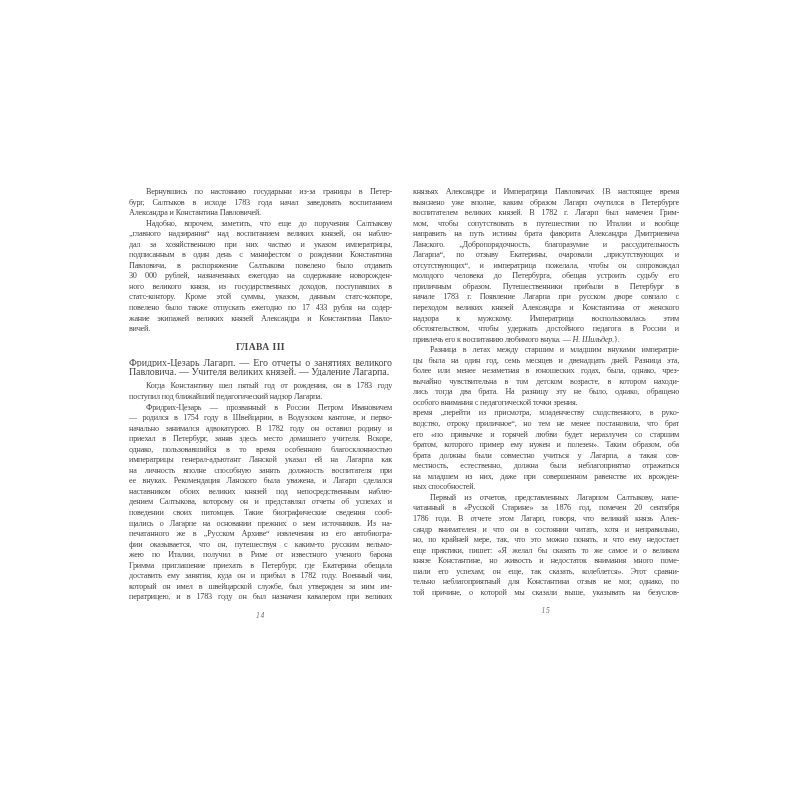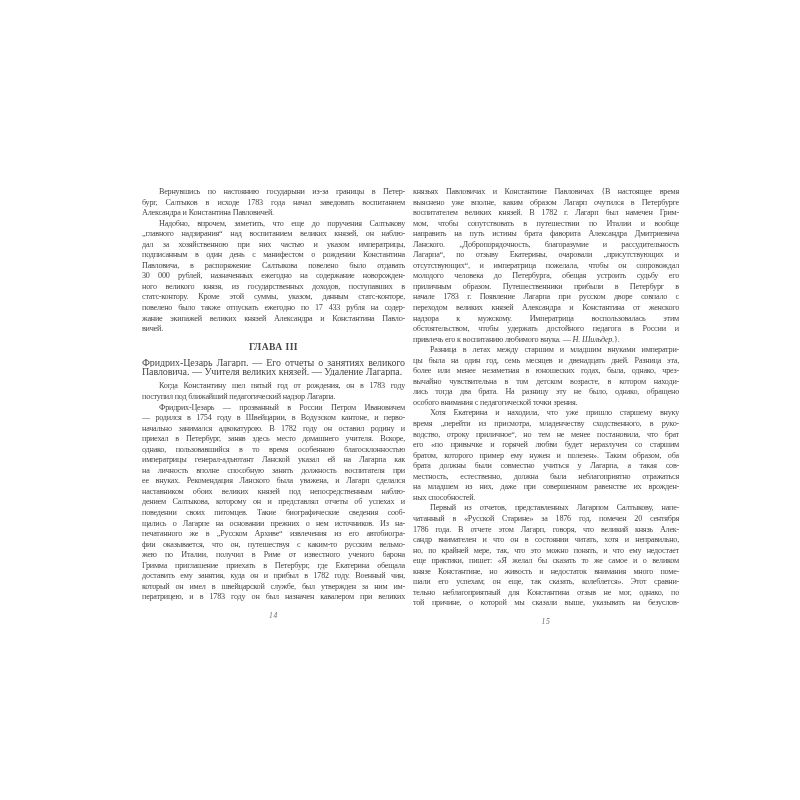--- a/index.html
+++ b/index.html
@@ -24,7 +24,7 @@
     letter-spacing: -0.25px;
     word-spacing: 0.2px;
   }
-  #page-col-0 { left: 142px; width: 263px; }
+  #page-col-0 { left: 129px; width: 263px; }
   #page-col-1 { left: 413px; width: 266px; }
 
   .para { margin: 0; }

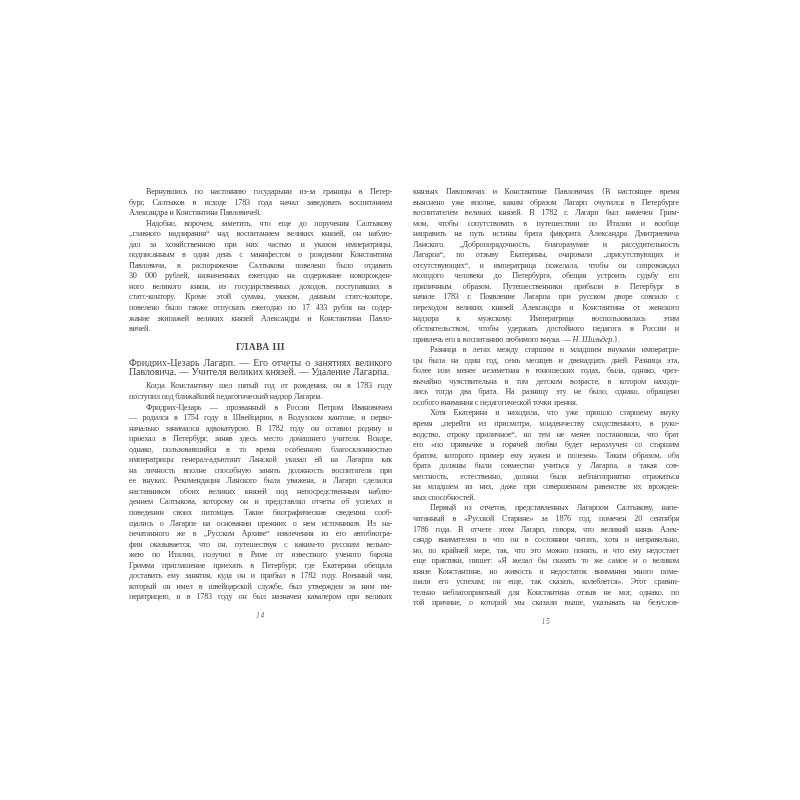--- a/index.html
+++ b/index.html
@@ -125,7 +125,7 @@
   <section class="page-col" id="page-col-1" style="color: rgb(71, 71, 71);">
     <div class="blocks">
         <div class="para">
-          <div class="line">князьях Павловичах и Константине Павловичах {В настоящее время</div>
+          <div class="line">князьях Александре и Императрица Павловичах {В настоящее время</div>
           <div class="line">выяснено уже вполне, каким образом Лагарп очутился в Петербурге</div>
           <div class="line">воспитателем великих князей. В 1782 г. Лагарп был намечен Грим-</div>
           <div class="line">мом, чтобы сопутствовать в путешествии по Италии и вообще</div>

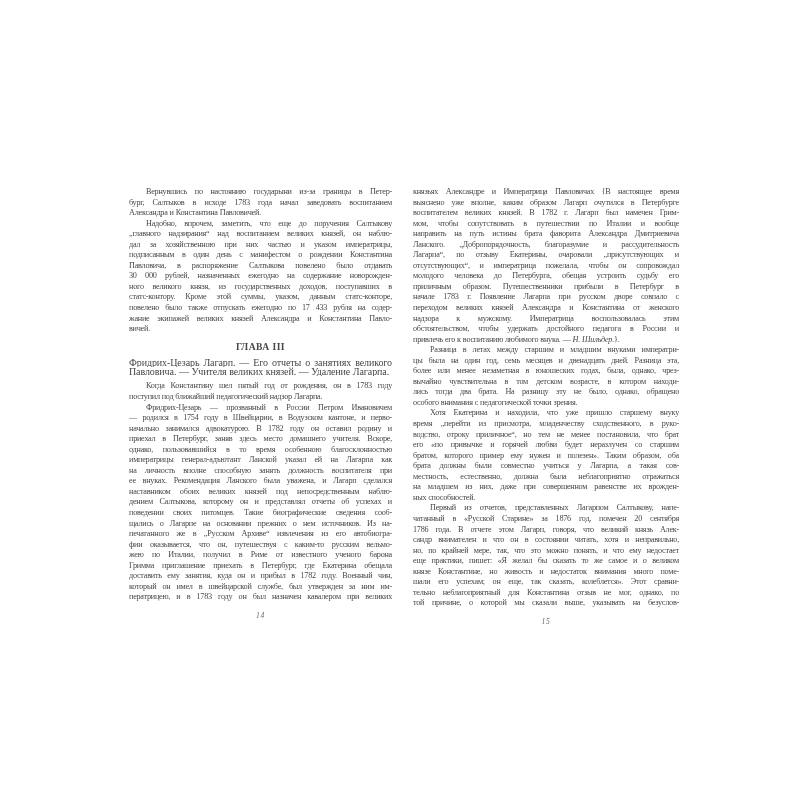--- a/index.html
+++ b/index.html
@@ -150,7 +150,6 @@
           <div class="line last">особого внимания с педагогической точки зрения.</div>
         </div>
         <div class="para">
-          <div class="line indent">Хотя Екатерина и находила, что уже пришло старшему внуку</div>
           <div class="line">время „перейти из присмотра, младенчеству сходственного, в руко-</div>
           <div class="line">водство, отроку приличное“, но тем не менее постановила, что брат</div>
           <div class="line">его «по привычке и горячей любви будет неразлучен со старшим</div>

